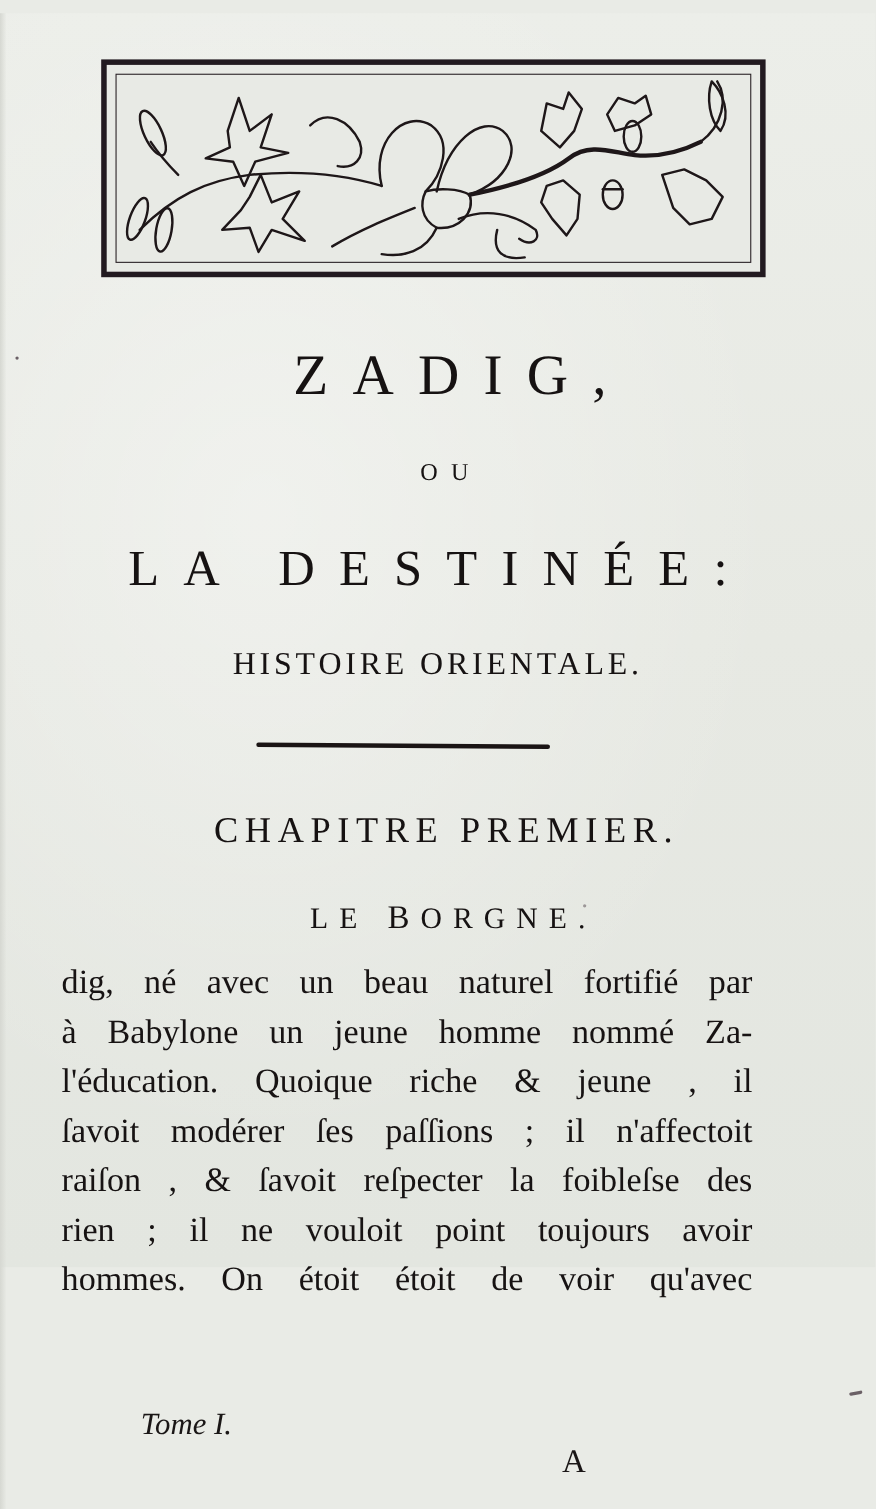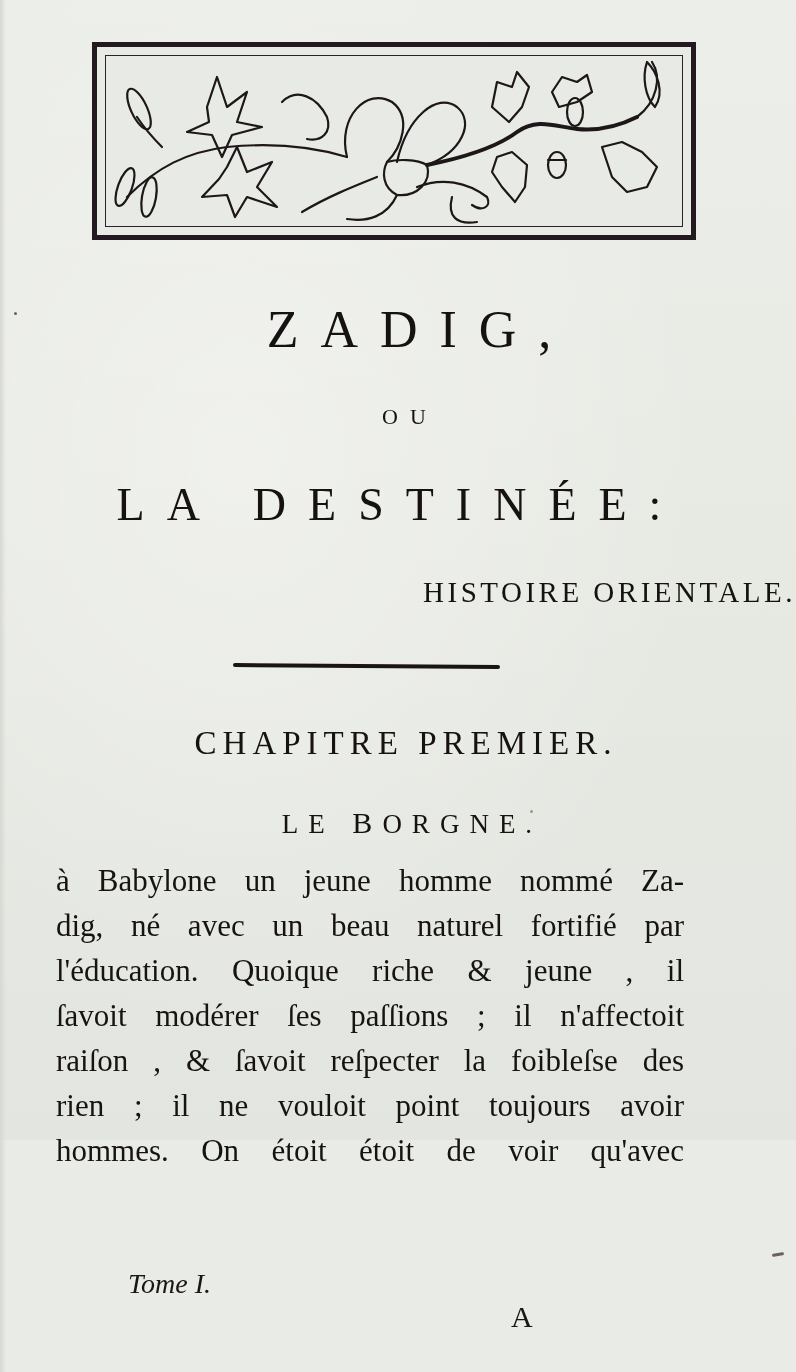--- a/index.html
+++ b/index.html
@@ -17,7 +17,7 @@
     }
     .page {
       position: absolute;
-      left: 0; top: 0;
+      left: 0; top: 12px;
       width: 796px;
       height: 1140px;
       background:

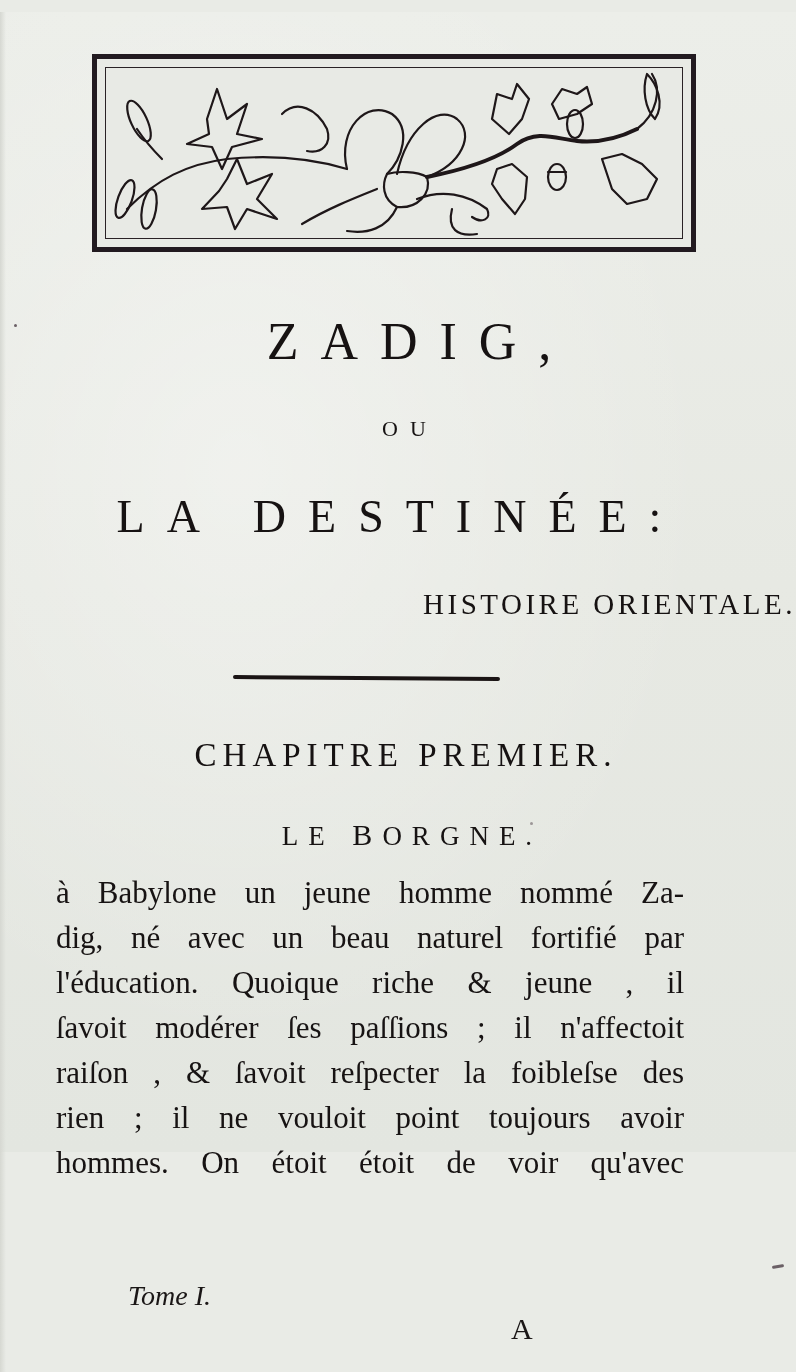--- a/index.html
+++ b/index.html
@@ -80,7 +80,6 @@
       top: 576px;
       font-size: 29px;
       letter-spacing: 3.5px;
-      text-align: right;
     }
     .rule {
       position: absolute;

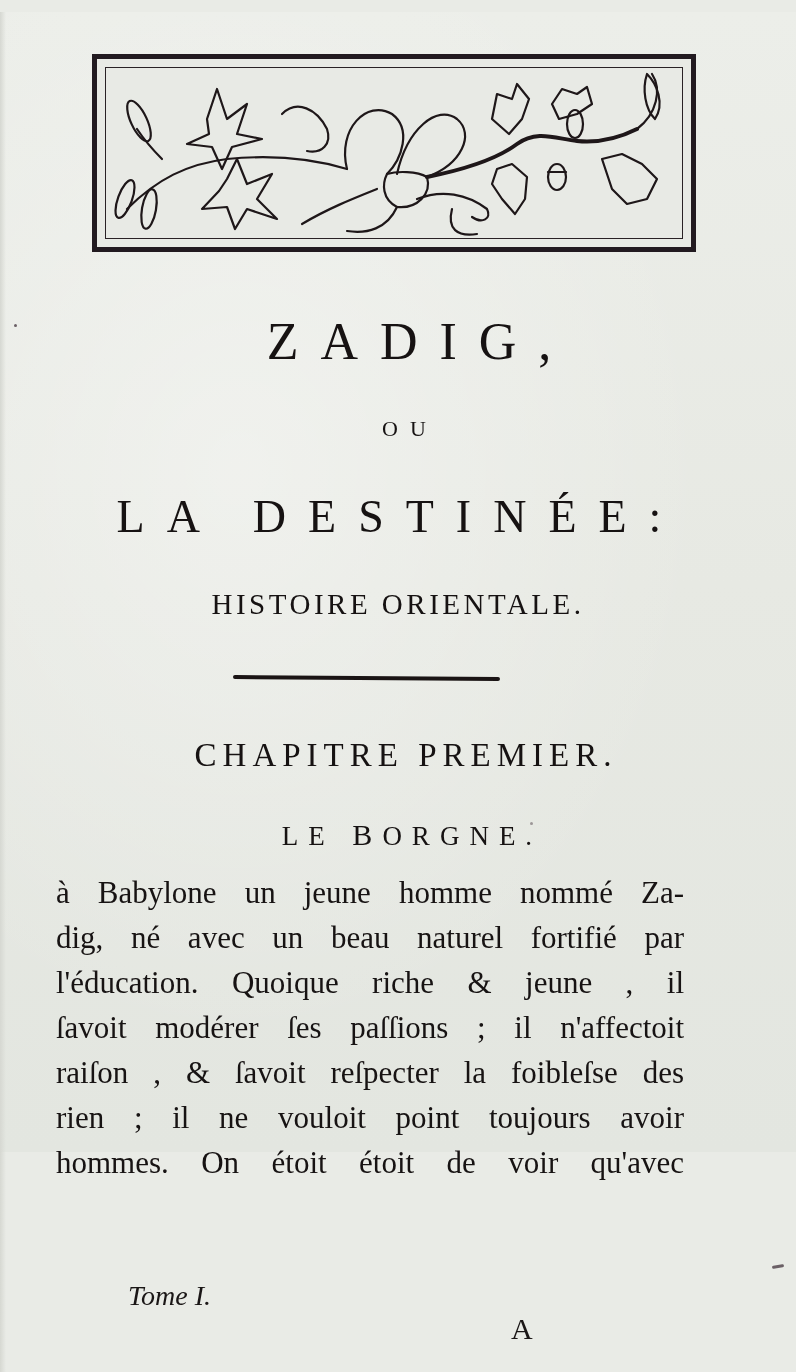--- a/index.html
+++ b/index.html
@@ -200,8 +200,8 @@
   <div class="title t-borgne"><span class="sc">LE</span> <span>B</span><span class="sc">ORGNE.</span></div>
 
   <div class="body-text">
+    <span class="line">dig, né avec un beau naturel fortifié par</span>
     <span class="line">à Babylone un jeune homme nommé Za-</span>
-    <span class="line">dig, né avec un beau naturel fortifié par</span>
     <span class="line">l'éducation. Quoique riche &amp; jeune , il</span>
     <span class="line">ſavoit modérer ſes paſſions ; il n'affectoit</span>
     <span class="line">raiſon , &amp; ſavoit reſpecter la foibleſse des</span>

